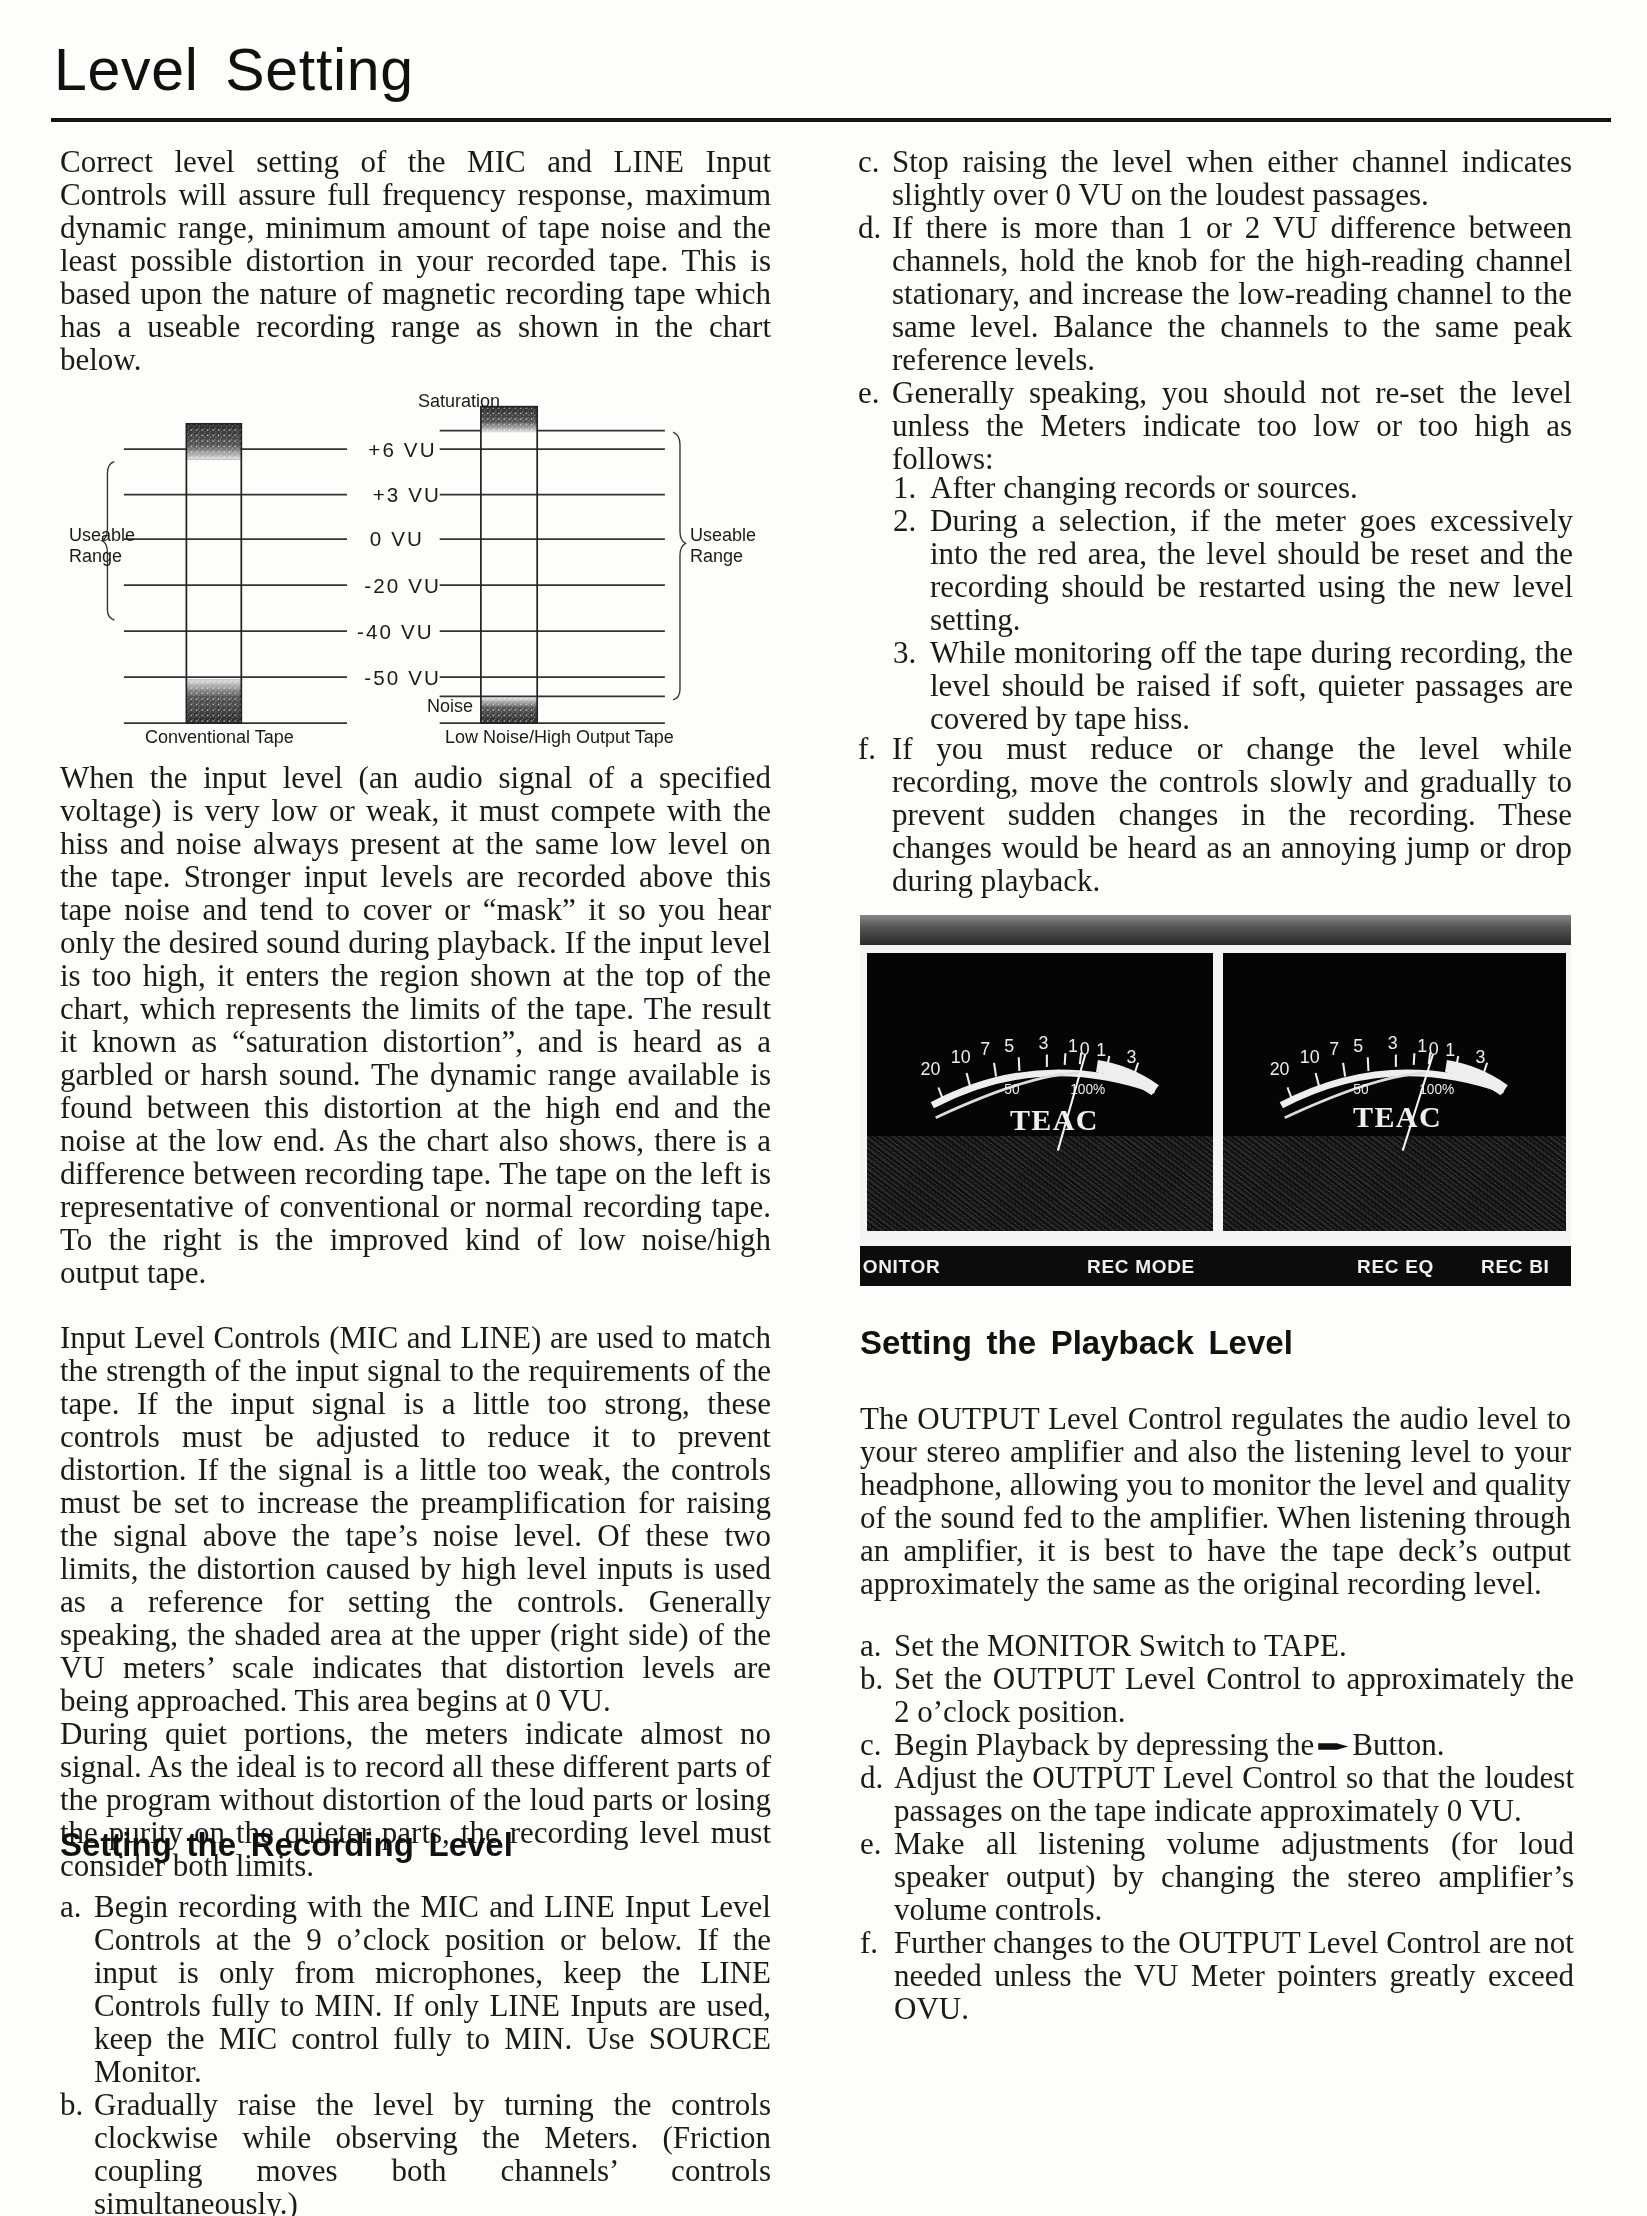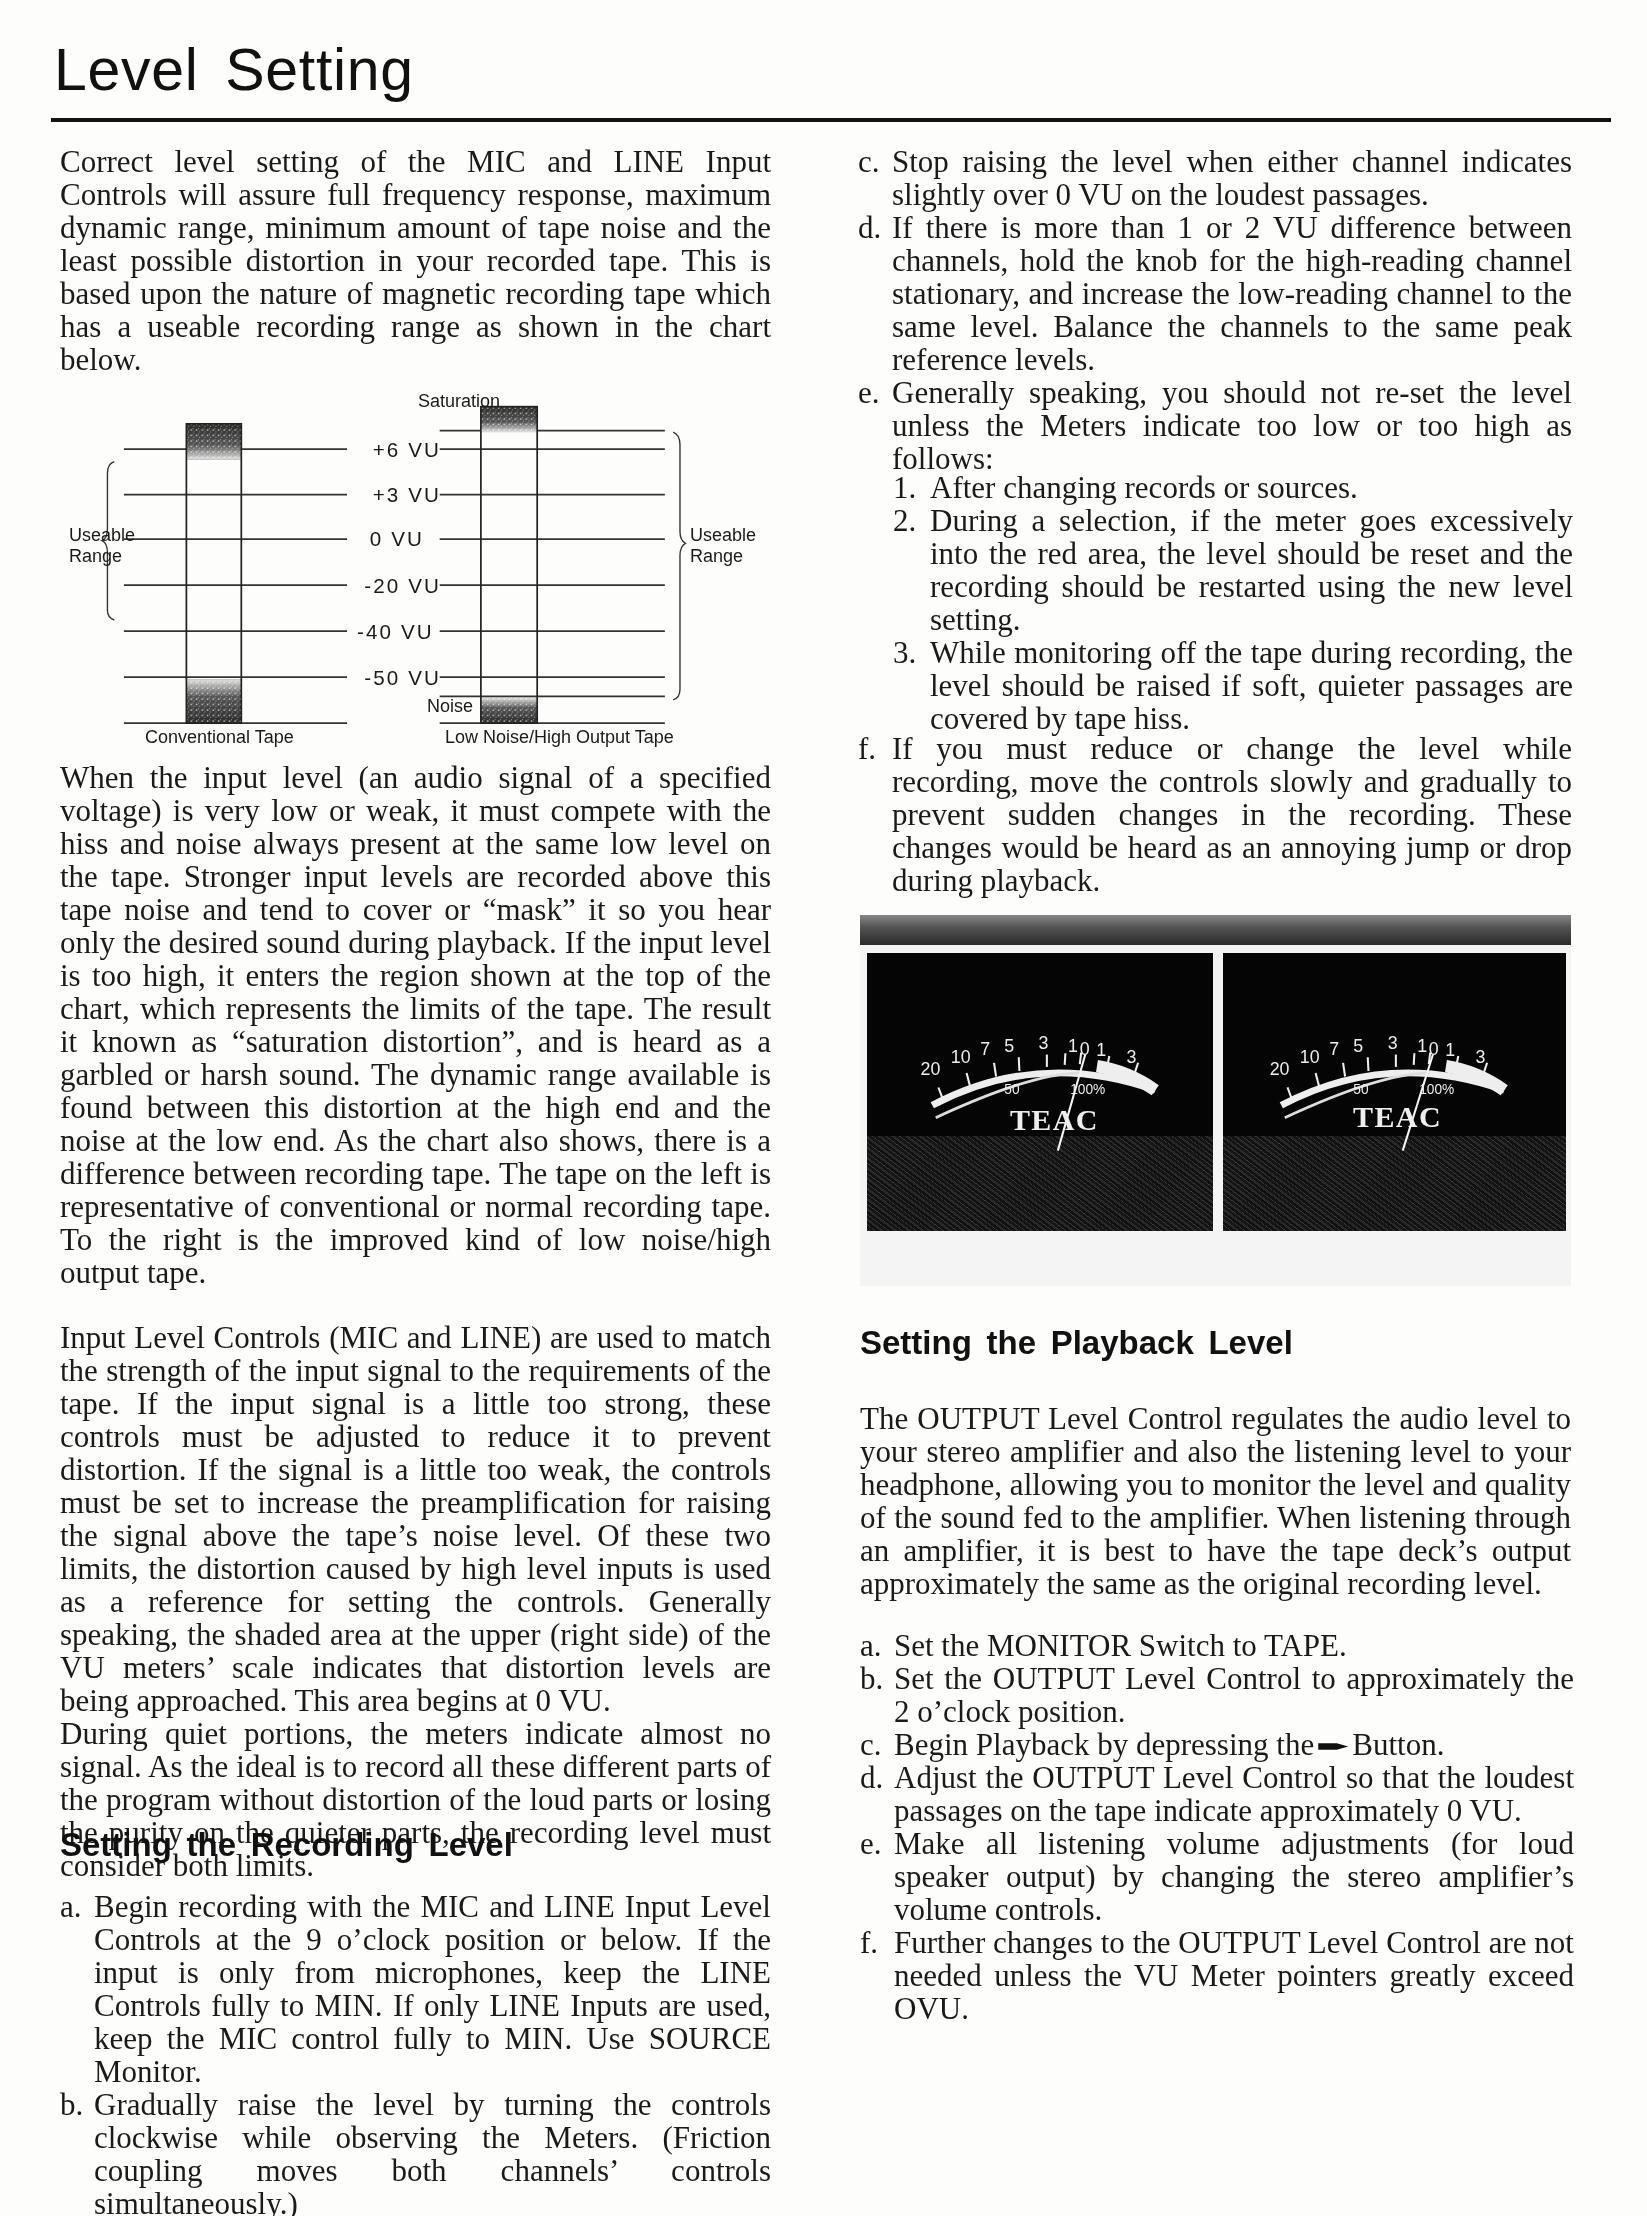--- a/index.html
+++ b/index.html
@@ -99,7 +99,7 @@
     <path d="M 880 70 Q 890 74 890 88 L 890 215 Q 890 228 898 232 Q 890 236 890 250 L 890 445 Q 890 457 880 460" fill="none" stroke="#333" stroke-width="2"></path>
   </svg>
   <span class="dlabel" style="left:349px;top:6.9px;">Saturation</span>
-  <span class="dlabel vulabel" style="left:295px;top:54px;width:77px;text-align:right;">+6 VU</span>
+  <span class="dlabel vulabel" style="left:295px;top:54px;width:77px;text-align:center;">+6 VU</span>
   <span class="dlabel vulabel" style="left:295px;top:99px;width:77px;text-align:right;">+3 VU</span>
   <span class="dlabel vulabel" style="left:278px;top:143px;width:77px;text-align:right;">0 VU</span>
   <span class="dlabel vulabel" style="left:288px;top:190px;width:84px;text-align:right;">-20 VU</span>

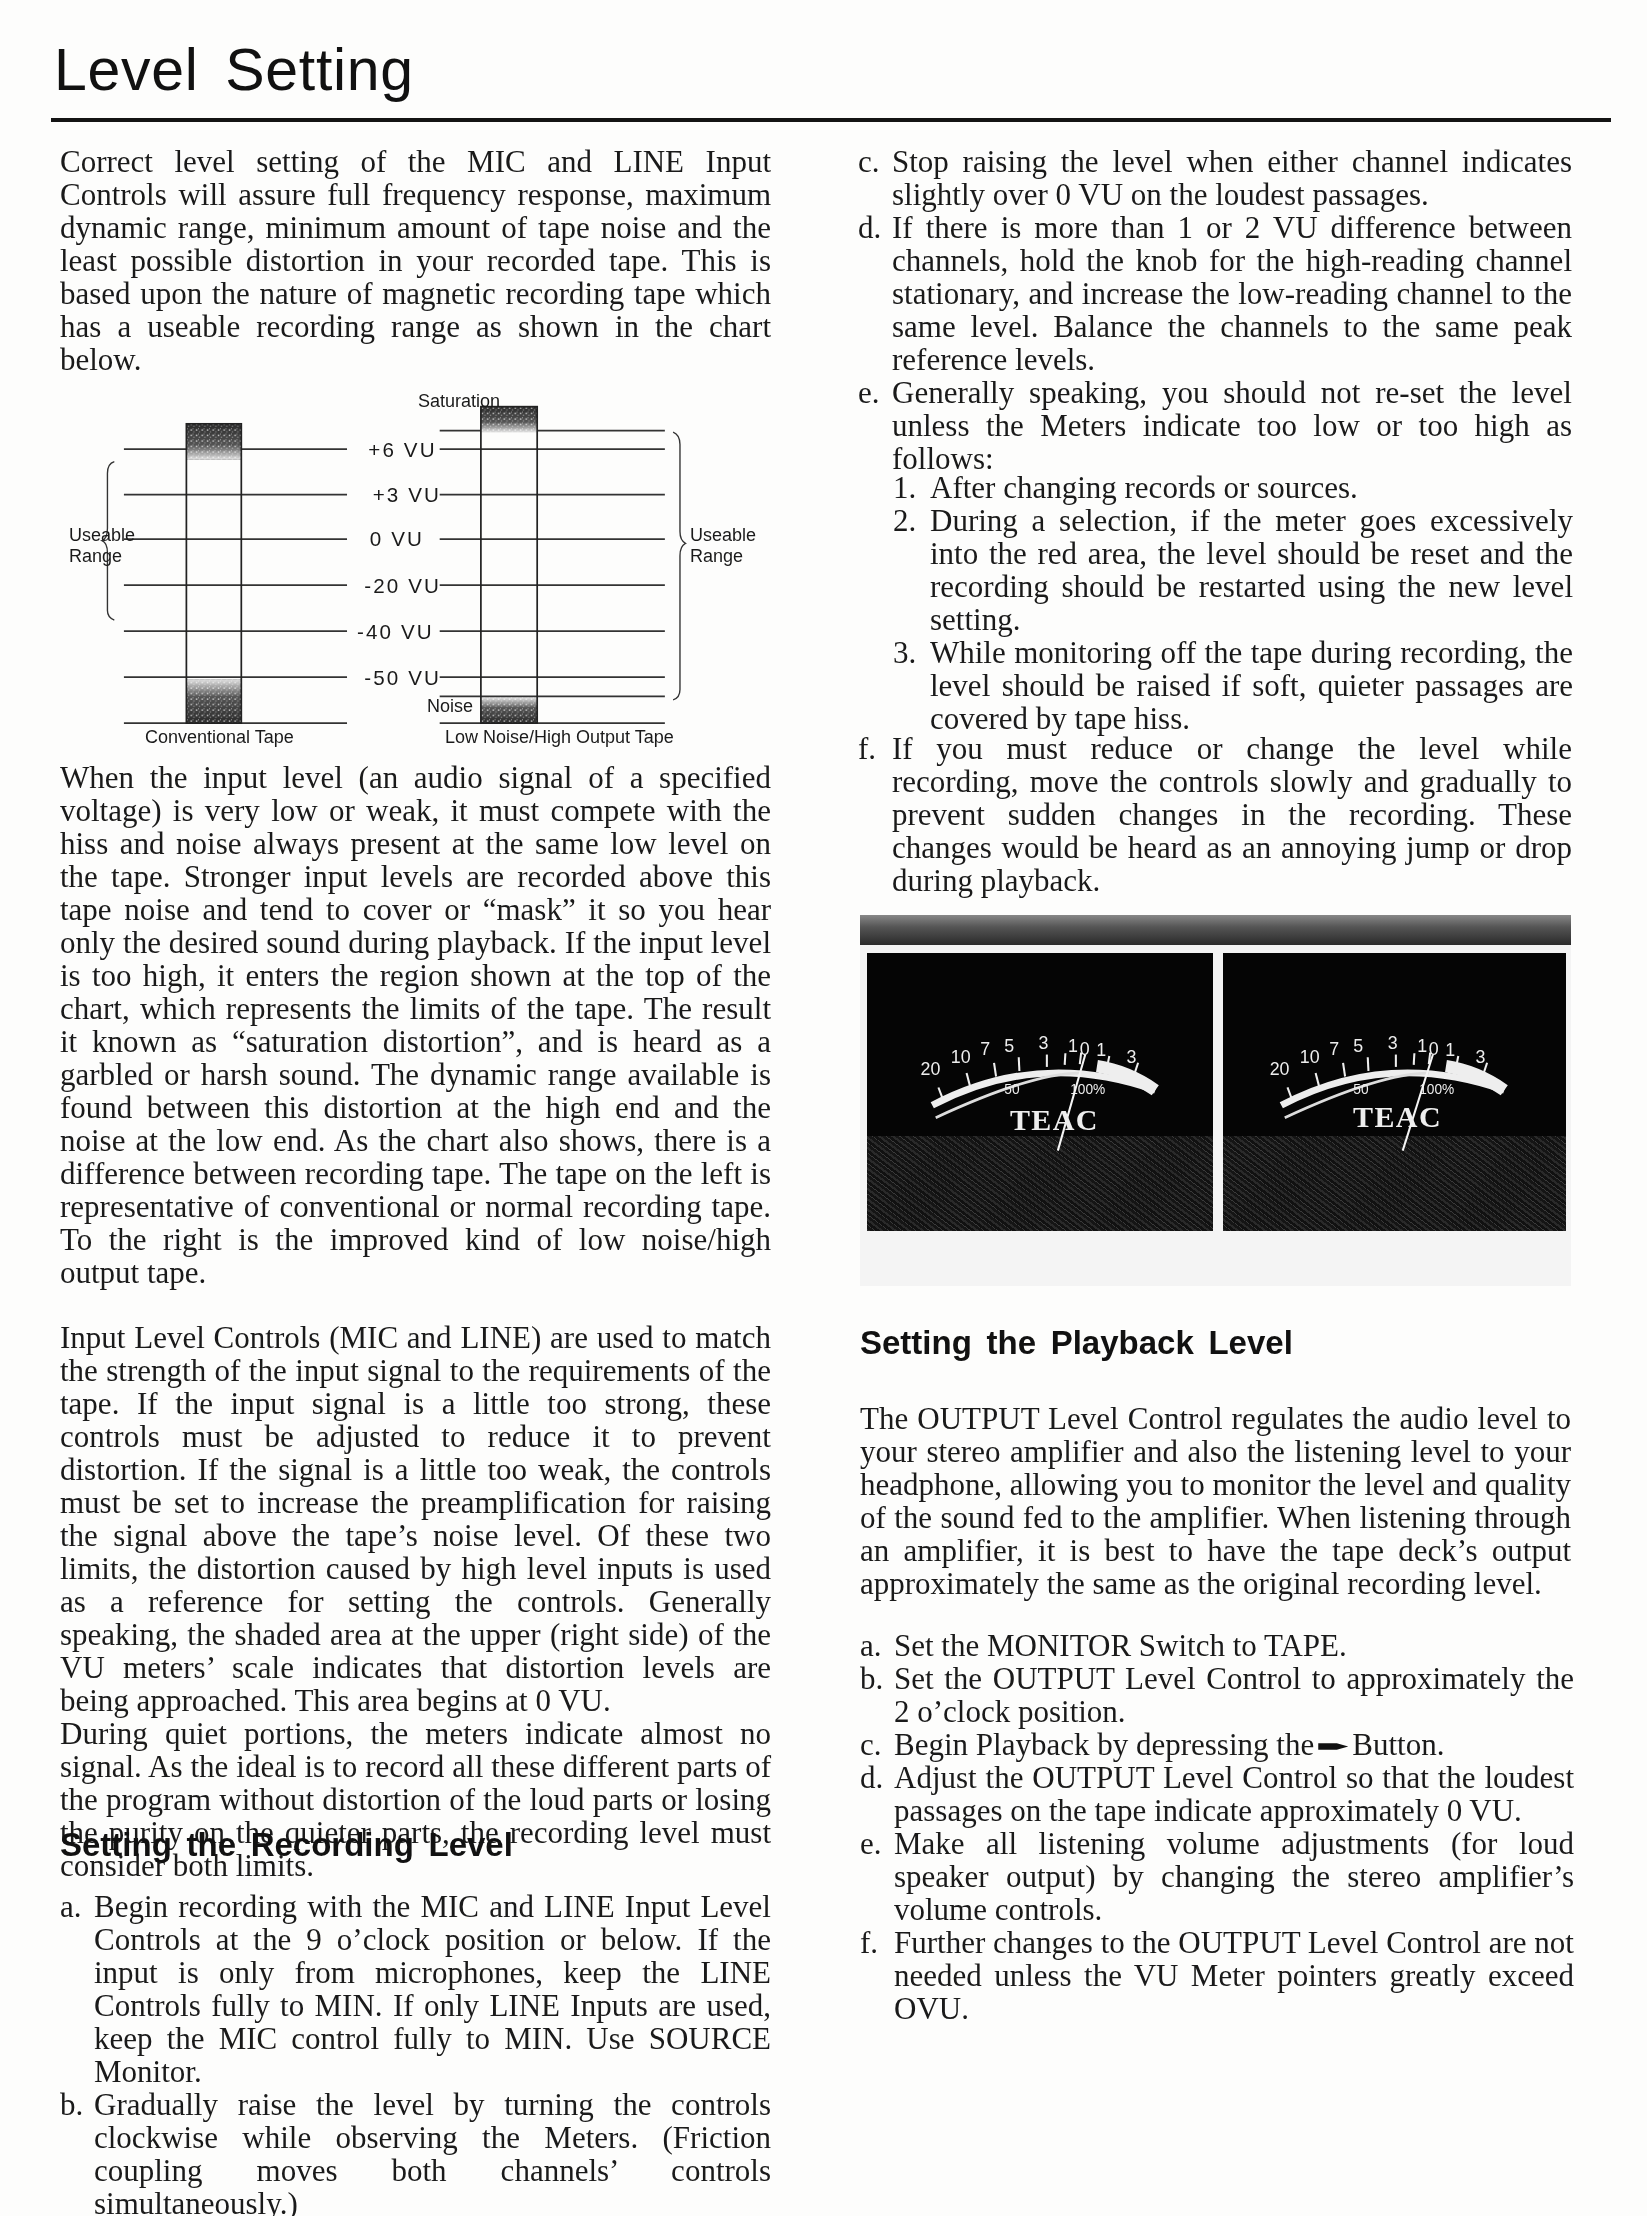--- a/index.html
+++ b/index.html
@@ -213,6 +213,12 @@
     </svg>
     <span class="teac" style="left:130px;top:147px;">TEAC</span>
   </div>
+  <div class="panel-bar">
+    <span class="panel-lbl" style="left:2.7px;">ONITOR</span>
+    <span class="panel-lbl" style="left:227px;">REC MODE</span>
+    <span class="panel-lbl" style="left:497px;">REC EQ</span>
+    <span class="panel-lbl" style="left:621px;">REC BI</span>
+  </div>
 </div>
 
 <h2 class="h2 sans abs" style="left:860px;top:1324px;">Setting the Playback Level</h2>

